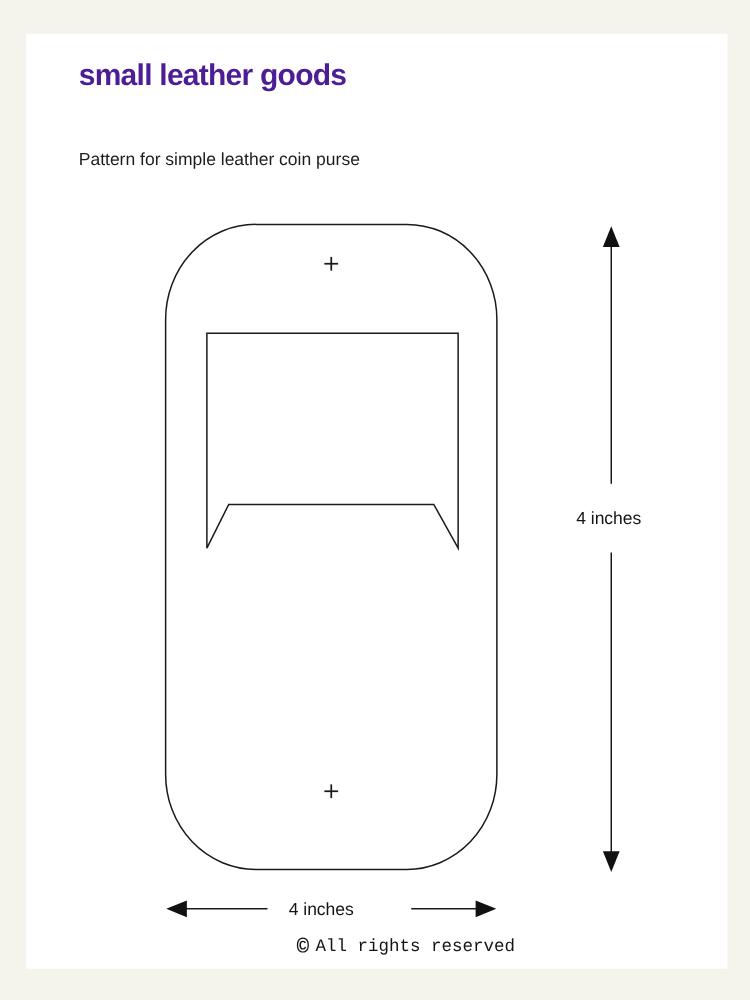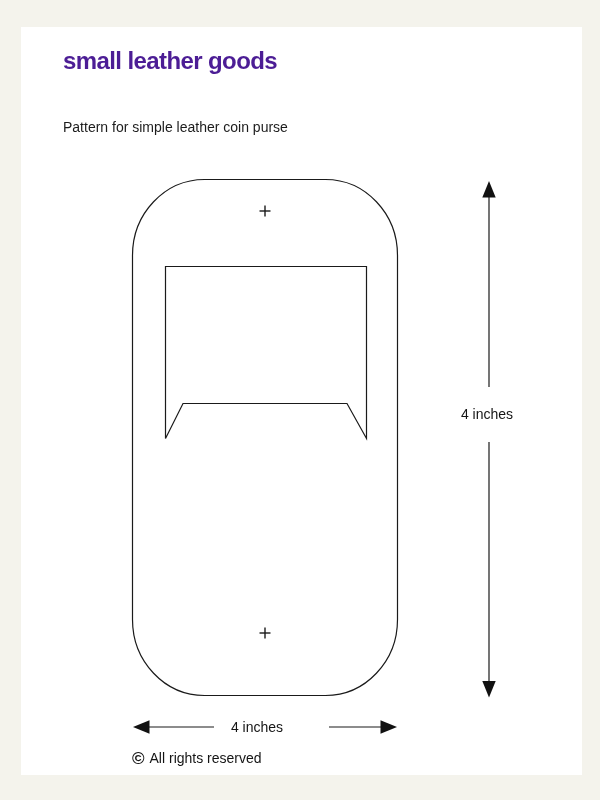--- a/index.html
+++ b/index.html
@@ -54,11 +54,12 @@
     position: absolute;
     left: 132px; top: 748px;
     width: 280px;
-    text-align: left;
+    text-align: right;
     font-size: 14px;
     line-height: 20px;
     color: #141414;
     white-space: nowrap;
+    font-family: Liberation Mono, monospace;
   }
   .copyright .sym {
     font-size: 17px;

